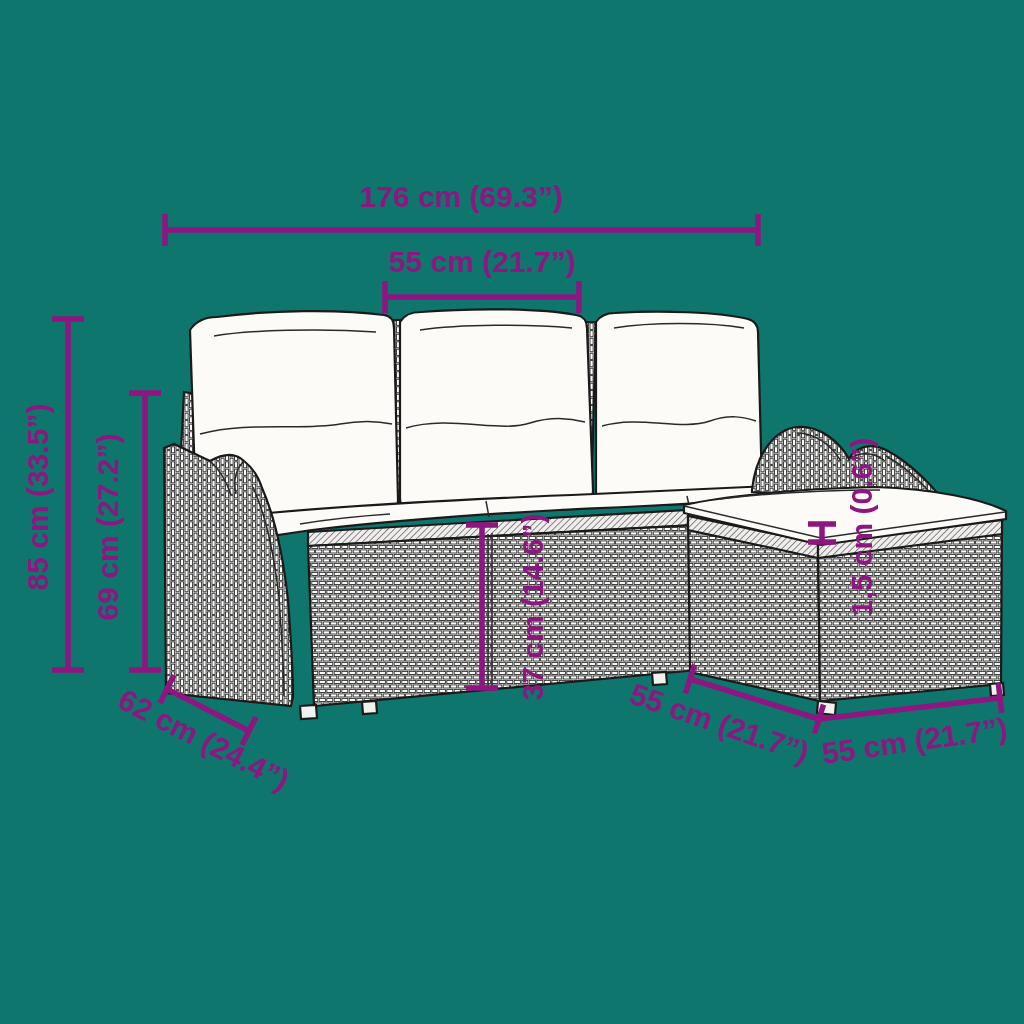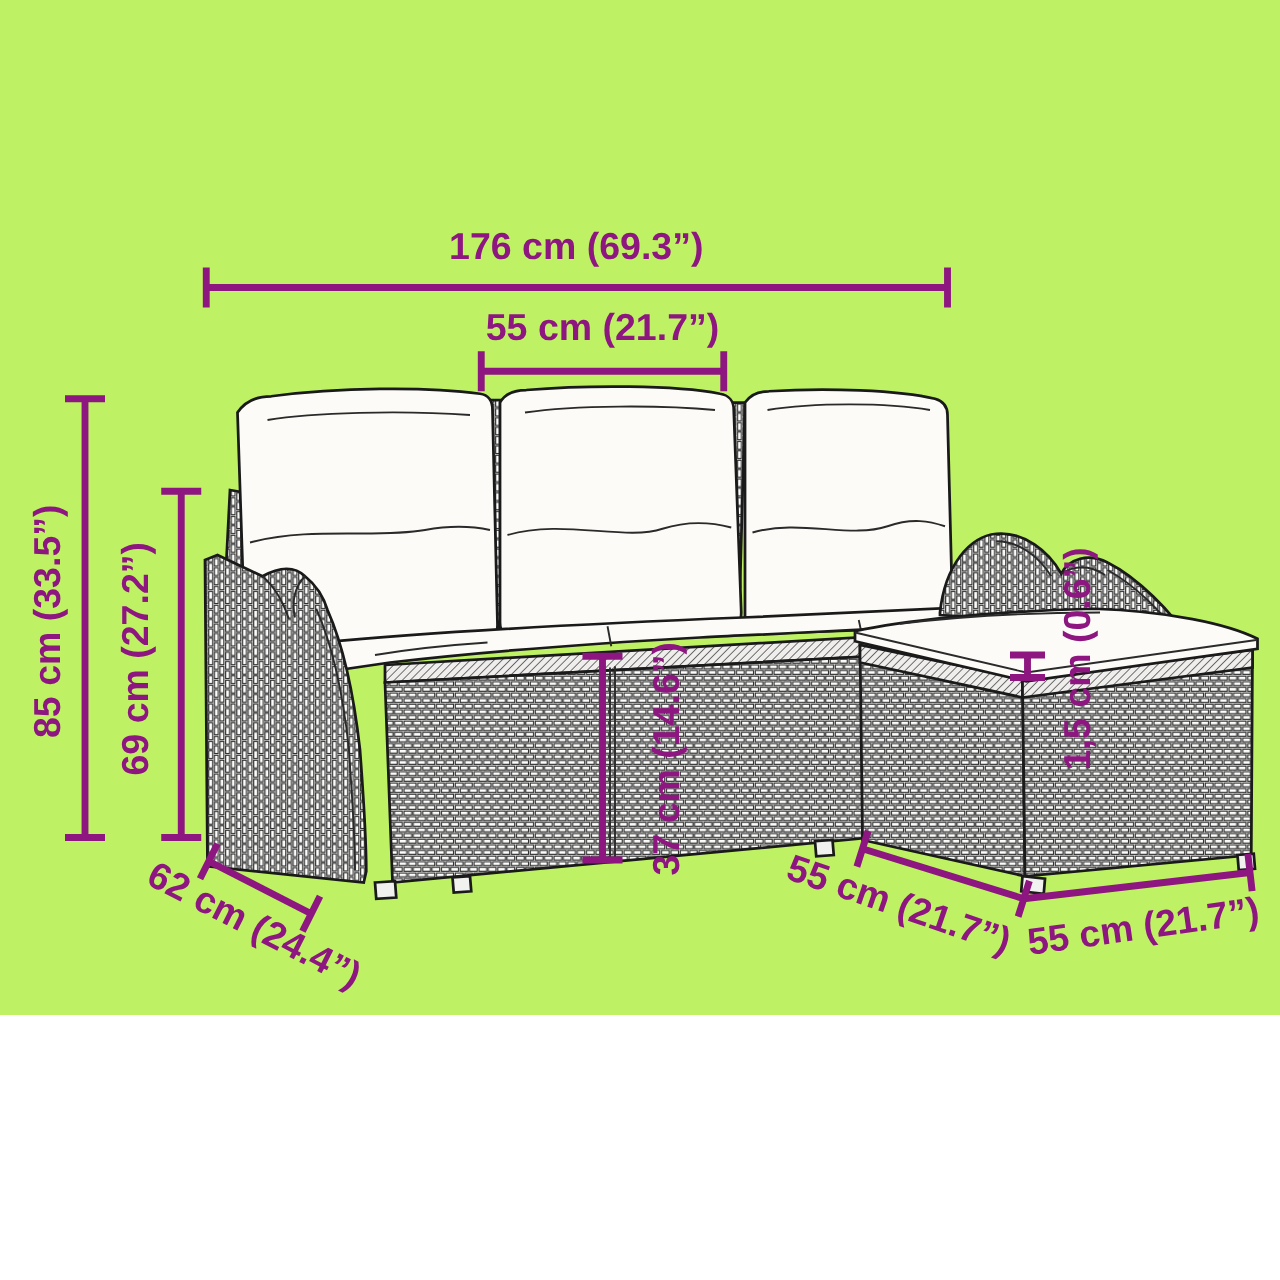--- a/index.html
+++ b/index.html
@@ -3,7 +3,7 @@
 <meta charset="utf-8">
 <style>
   html,body{margin:0;padding:0;background:#ffffff;}
-  .stage{position:relative;width:1024px;height:812px;background:#bef264;overflow:hidden;
+  .stage{position:relative;width:1024px;height:1024px;background:#0f766e;overflow:hidden;
          font-family:"Liberation Sans", sans-serif;}
   svg{display:block;width:1024px;height:1024px;}
   .dim-line{stroke:#8E1680;stroke-width:5.5;fill:none;}

